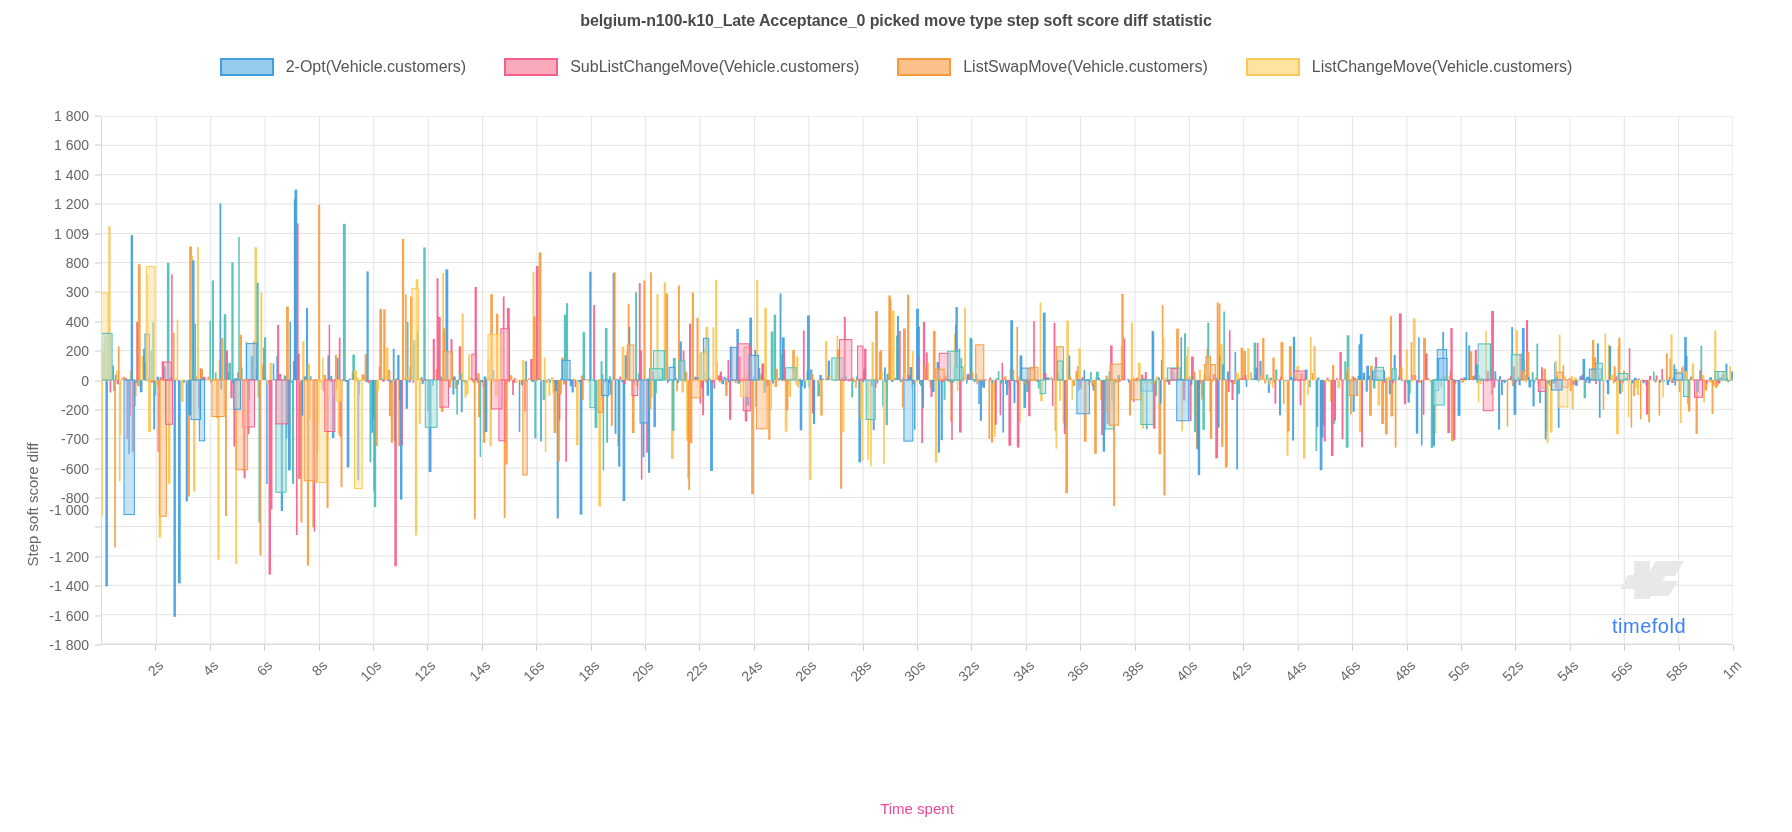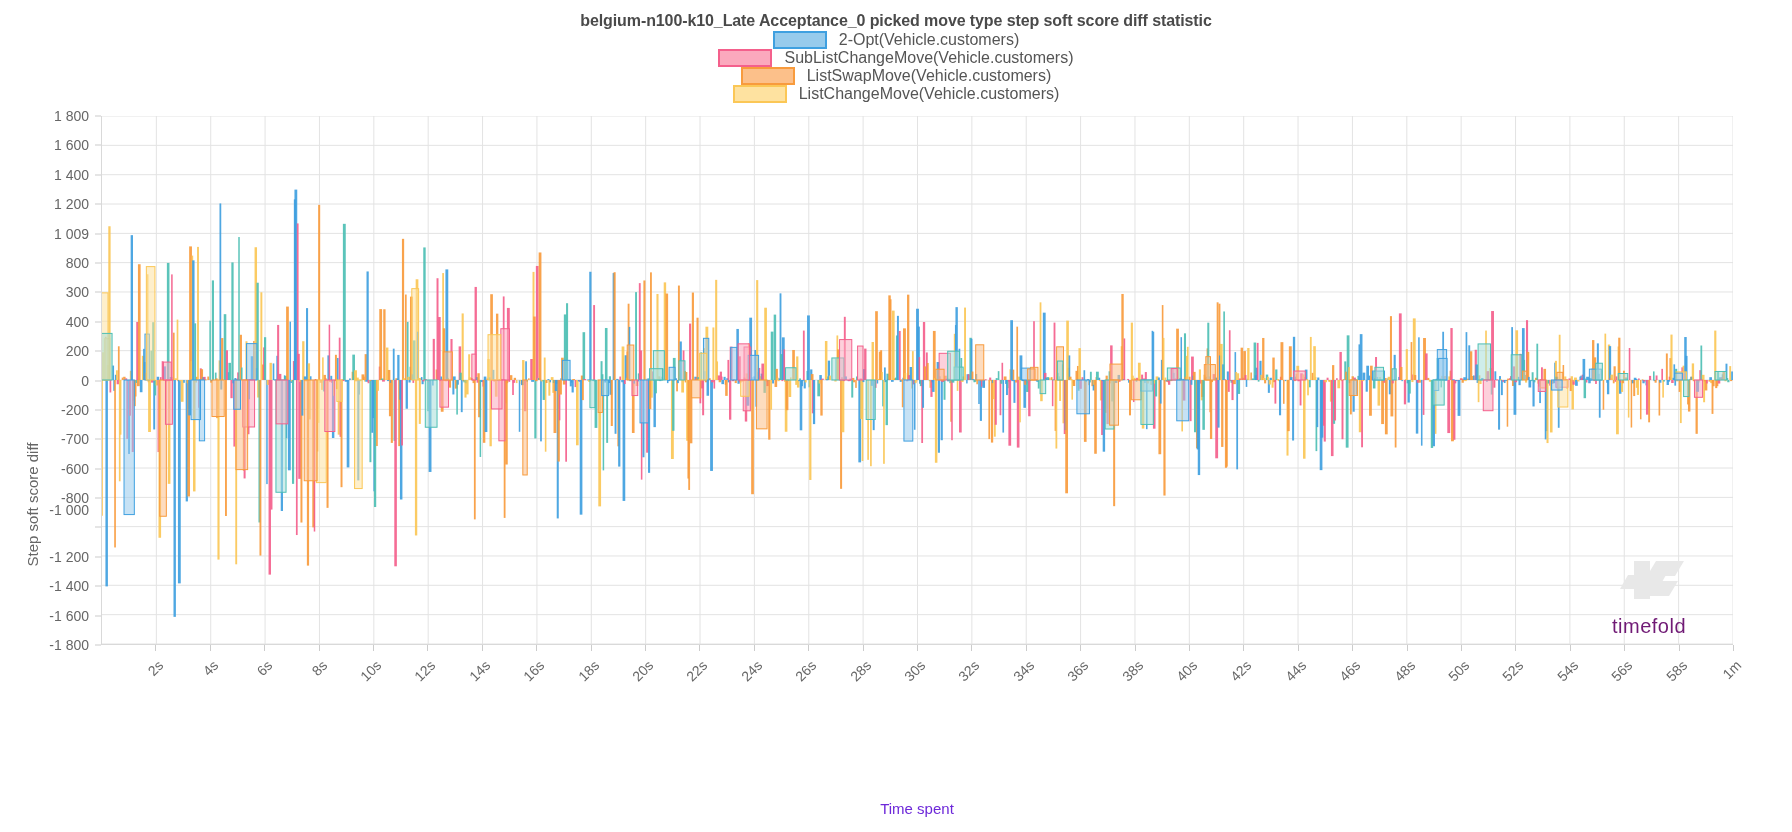--- a/index.html
+++ b/index.html
@@ -48,7 +48,6 @@
     align-items: center;
     gap: 0px;
     height: 30px;
-    flex-direction: column;
   }
   .legend-item {
     display: flex;

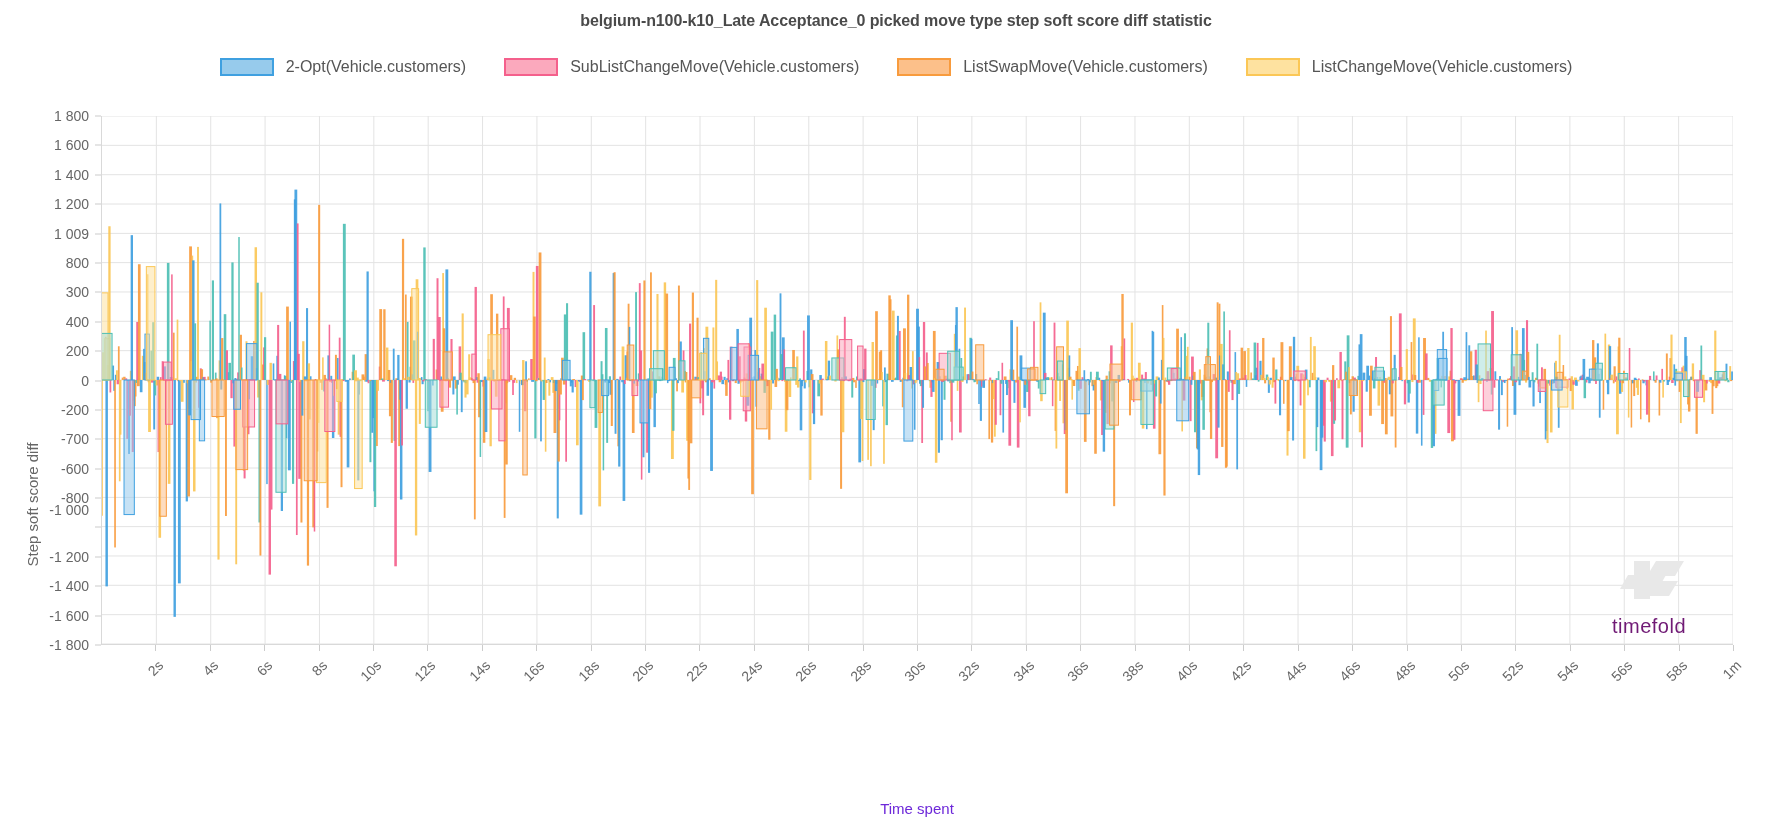--- a/index.html
+++ b/index.html
@@ -176,7 +176,7 @@
   }
   .watermark-text {
     font-size: 20px;
-    color: #701a75;
+    color: #3b82f6;
     letter-spacing: 0.5px;
     margin-top: -2px;
   }

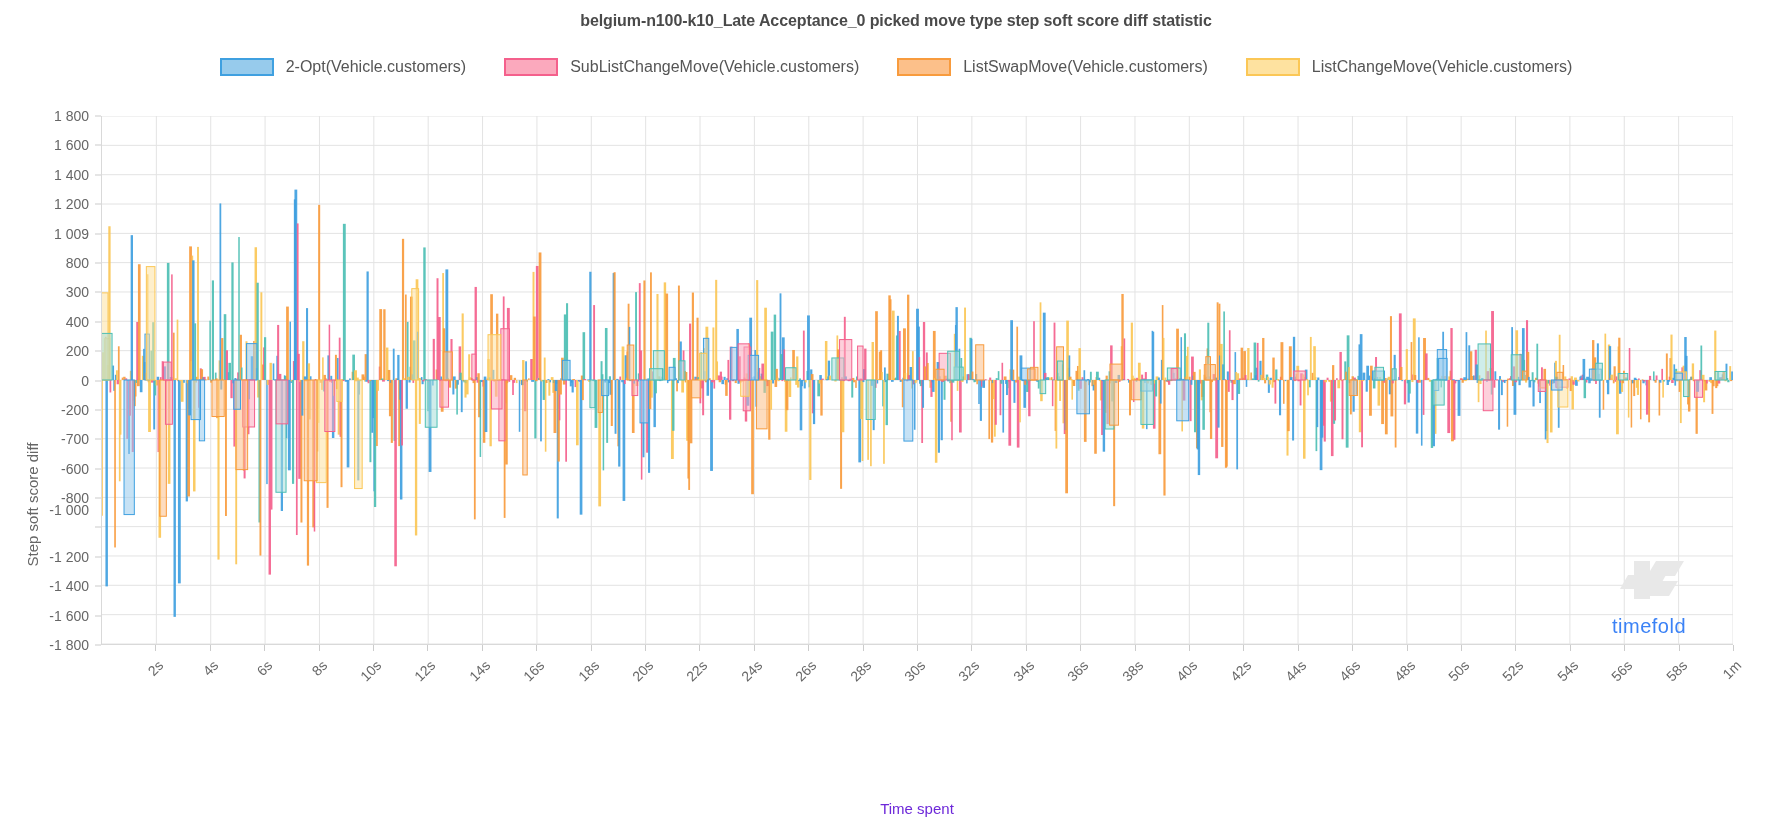--- a/index.html
+++ b/index.html
@@ -161,7 +161,7 @@
     width: 1632px;
     text-align: center;
     font-size: 15px;
-    color: #6d28d9;
+    color: #ec4899;
   }
 
   

